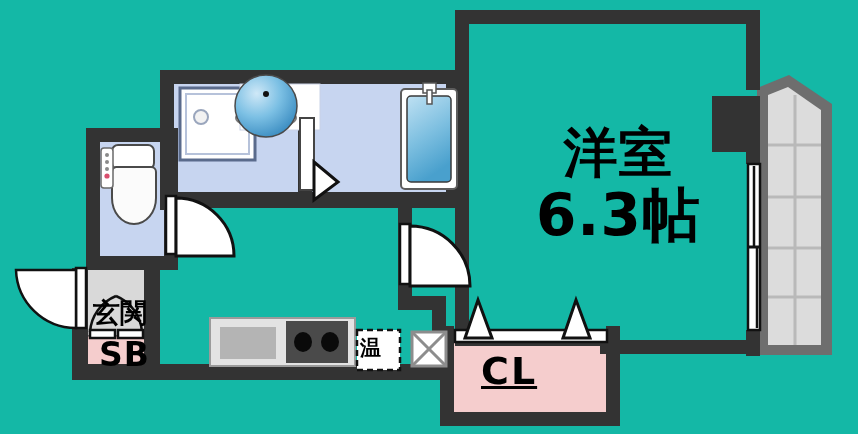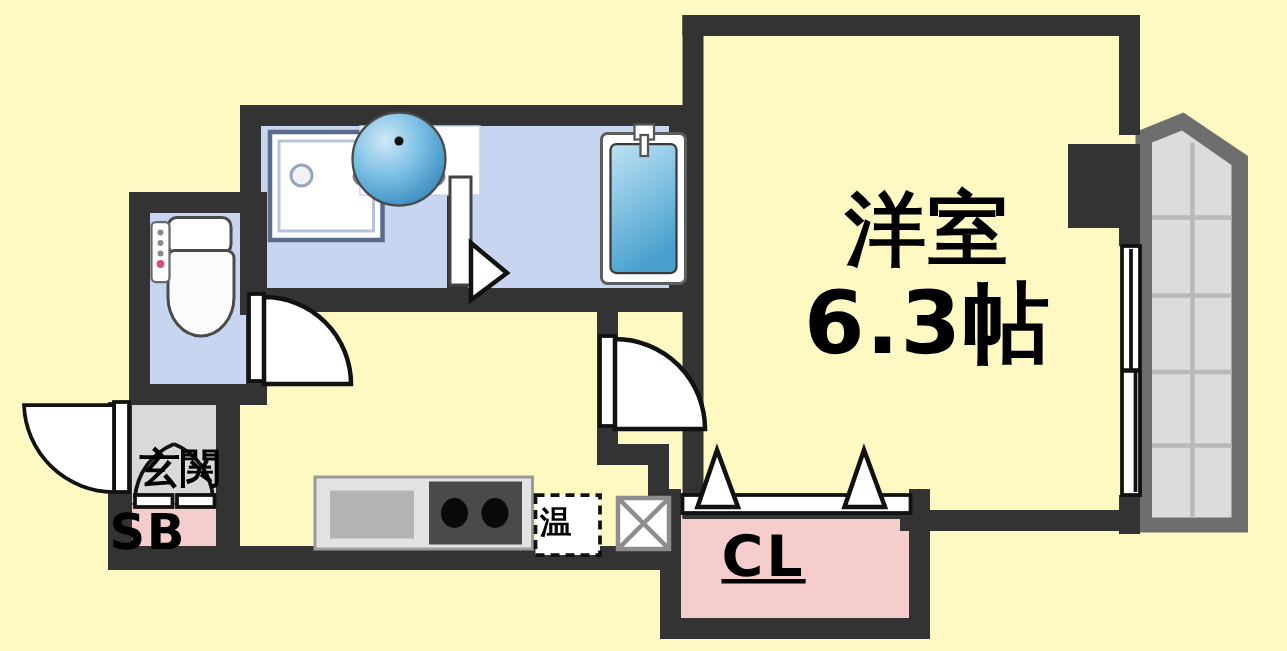--- a/index.html
+++ b/index.html
@@ -5,7 +5,7 @@
   html,body{margin:0;padding:0;background:#ffffff;}
   body{width:858px;height:434px;overflow:hidden;
        font-family:"DejaVu Sans","Liberation Sans",sans-serif;}
-  #plan{position:relative;width:858px;height:434px;background:#fef9c3;}
+  #plan{position:relative;width:858px;height:434px;background:#14b8a6;}
   #plan svg{position:absolute;left:0;top:0;}
   .lbl{position:absolute;font-weight:bold;color:#000;line-height:1;
        white-space:nowrap;user-select:none;}

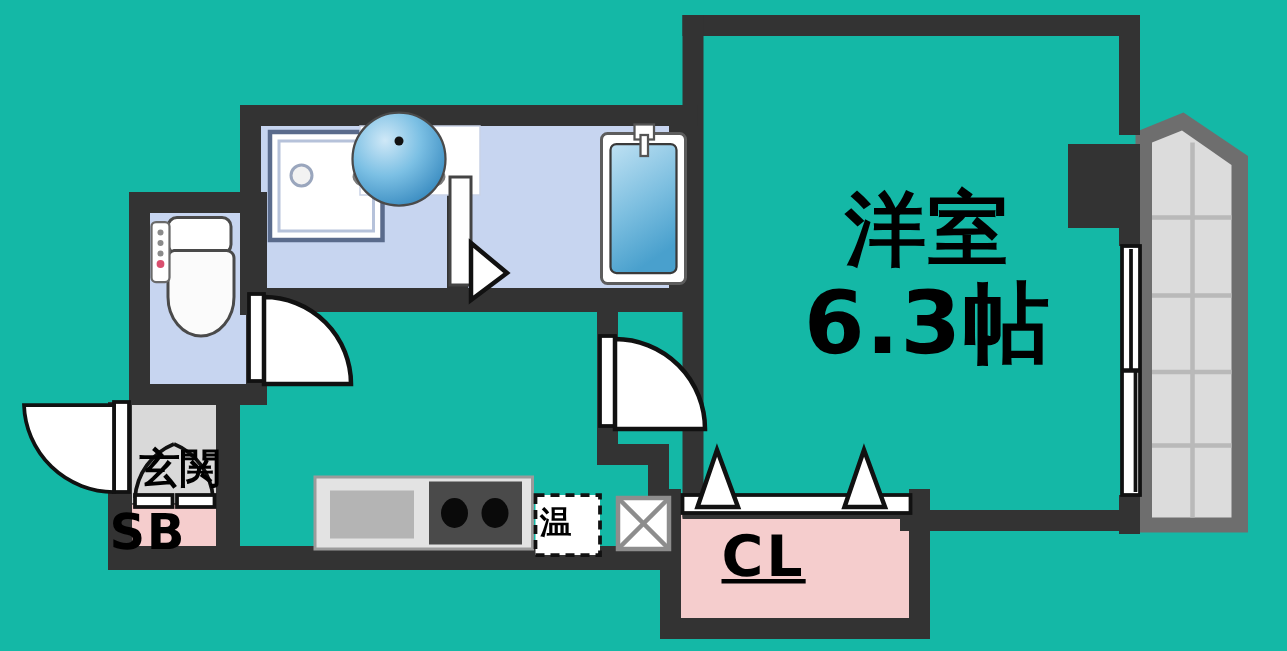--- a/index.html
+++ b/index.html
@@ -12,7 +12,7 @@
   #room-label{left:536px;top:126px;font-size:54px;letter-spacing:1px;text-align:center;}
   #room-label .l2{display:block;margin-top:6px;font-size:58px;}
   #genkan-label{left:93px;top:299px;font-size:27px;letter-spacing:0px;}
-  #sb-label{left:73px;top:338px;font-size:33px;letter-spacing:1px;}
+  #sb-label{left:99px;top:338px;font-size:33px;letter-spacing:1px;}
   #cl-label{left:481px;top:352px;font-size:38px;letter-spacing:2px;text-decoration:underline;}
   #on-label{left:360px;top:338px;font-size:21px;}
 </style>

